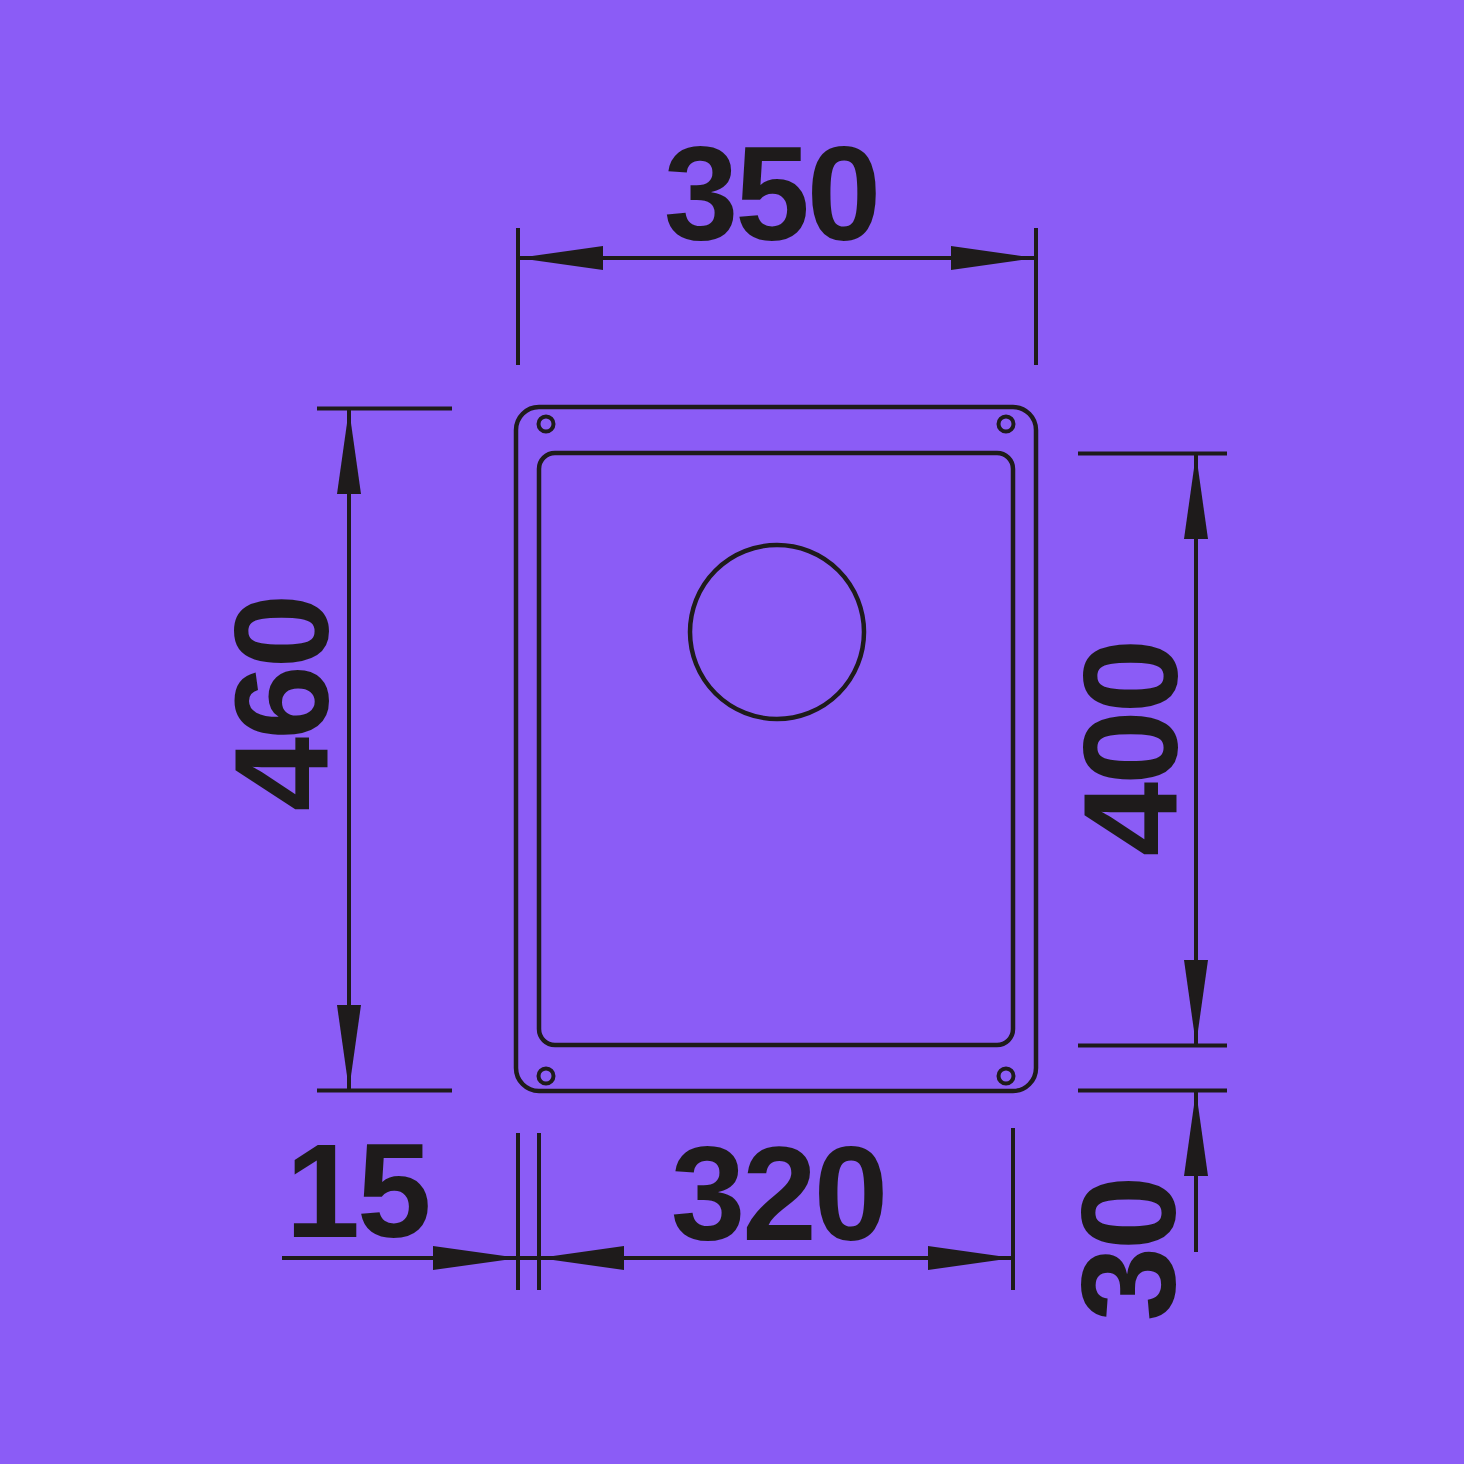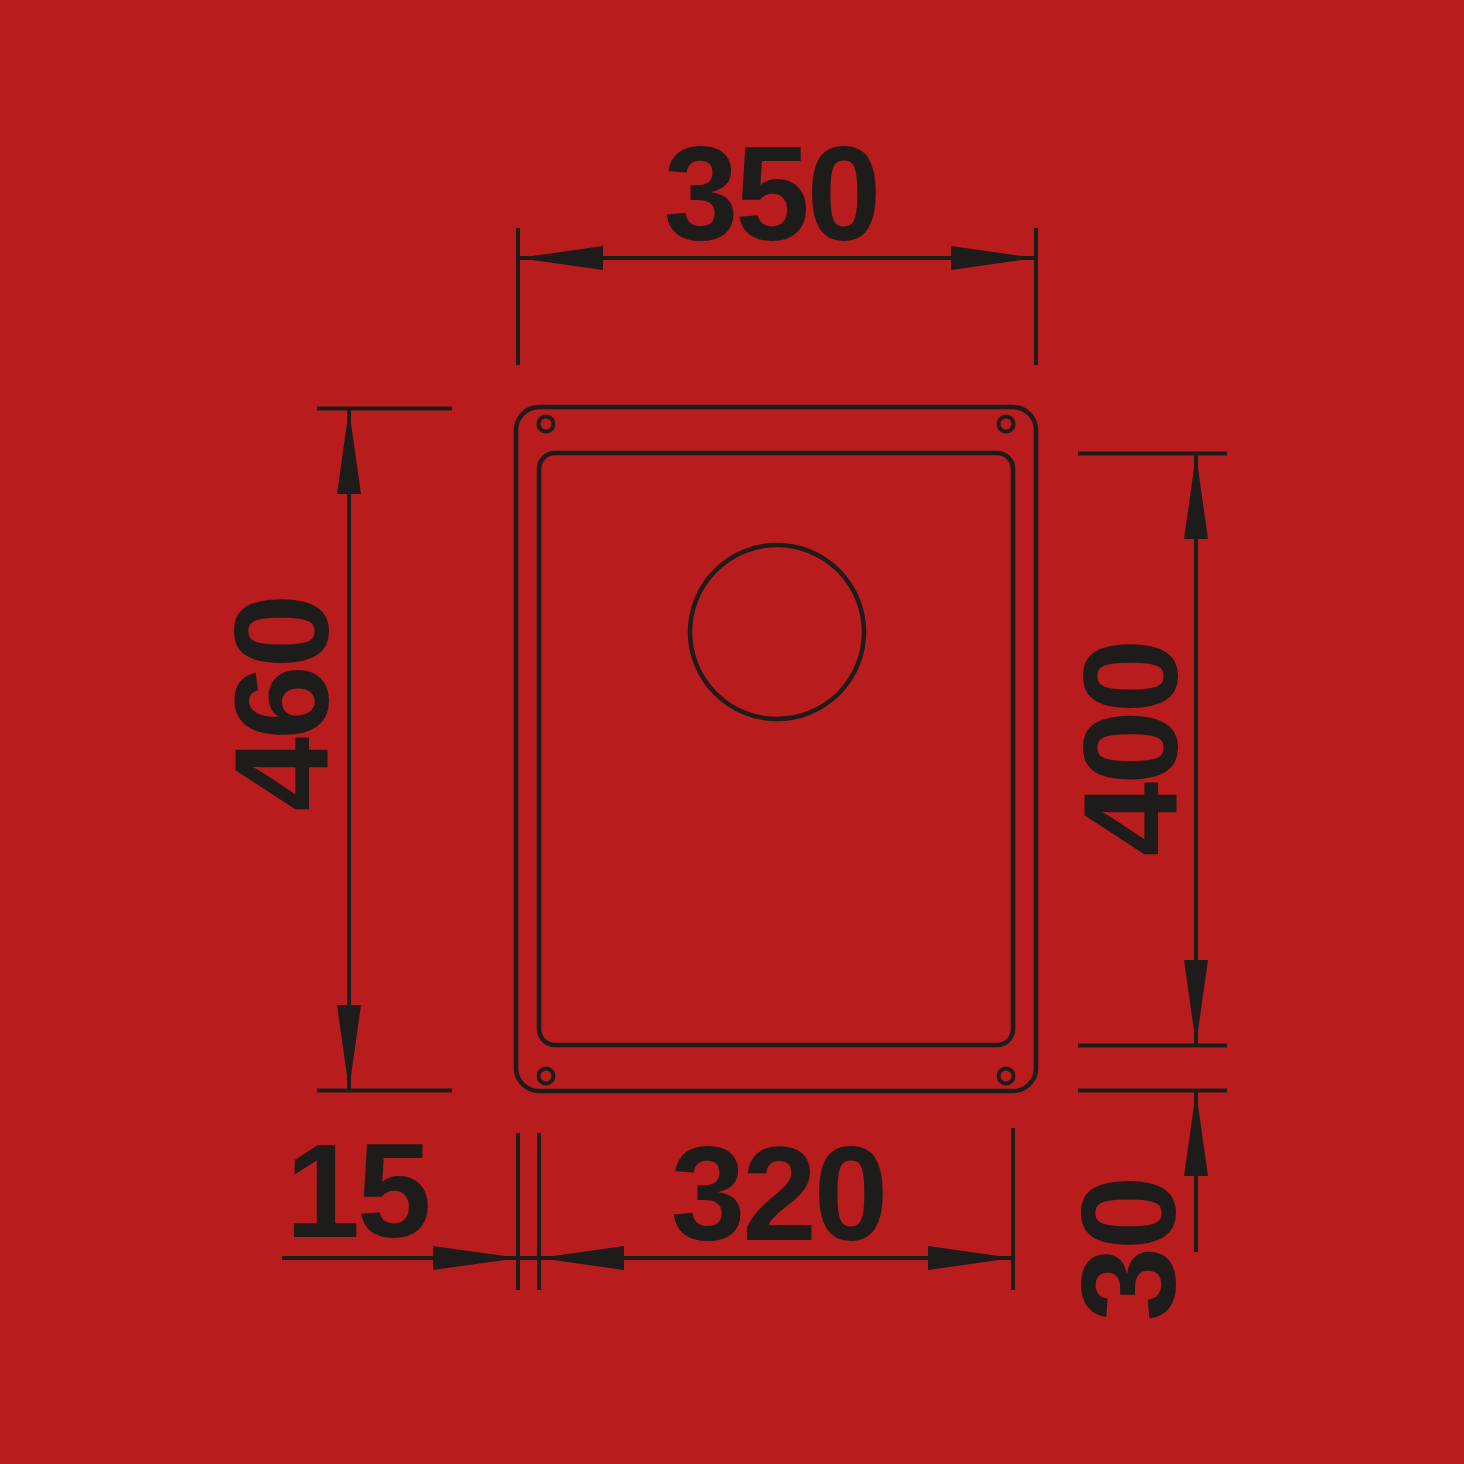--- a/index.html
+++ b/index.html
@@ -13,7 +13,7 @@
     position: relative;
     width: 1464px;
     height: 1464px;
-    background: #b91c1c;
+    background: #8b5cf6;
     overflow: hidden;
   }
   svg { display: block; }

